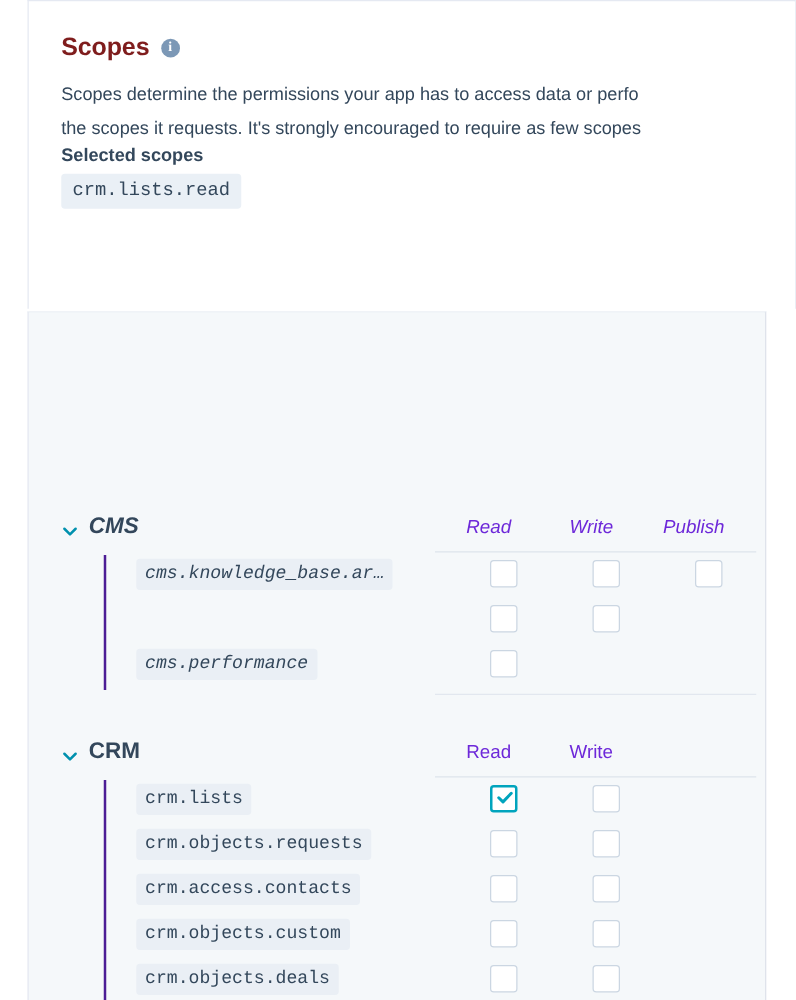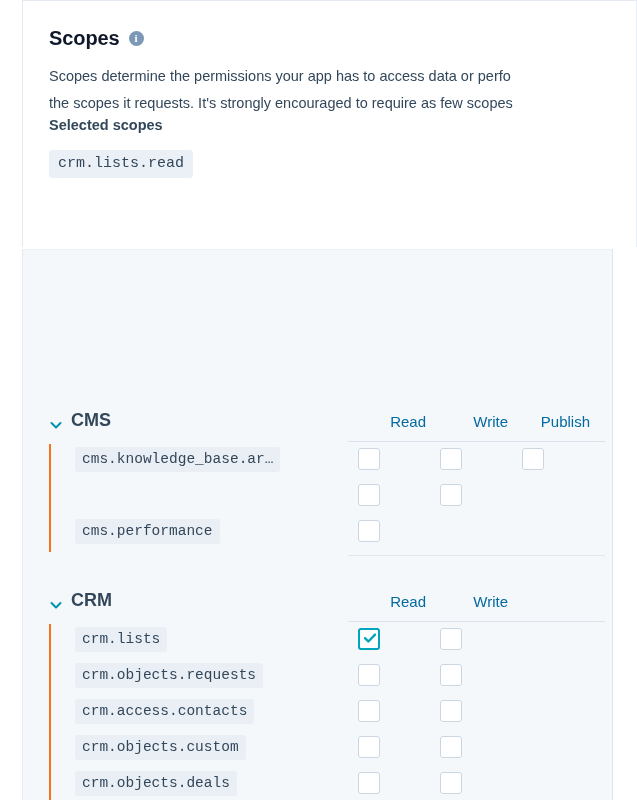--- a/index.html
+++ b/index.html
@@ -42,7 +42,7 @@
   .card-title {
     font-size: 20px;
     font-weight: bold;
-    color: #0f172a;
+    color: #7f1d1d;
     letter-spacing: -0.1px;
   }
   .info-icon {

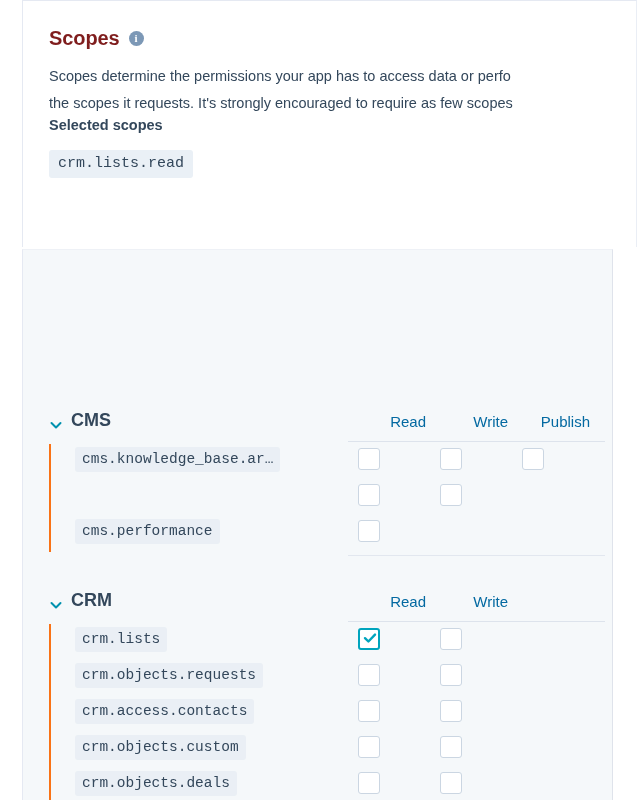--- a/index.html
+++ b/index.html
@@ -74,7 +74,7 @@
     color: #33475b;
   }
 
-  .chip-row { margin-top: 17px; text-decoration: underline; }
+  .chip-row { margin-top: 6px; text-decoration: underline; }
 
   .chip {
     display: inline-block;

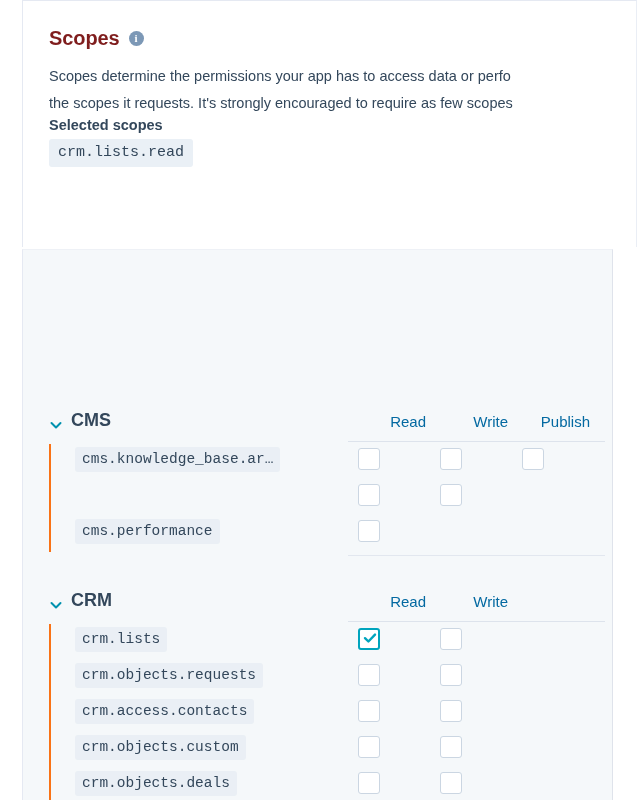--- a/index.html
+++ b/index.html
@@ -131,7 +131,7 @@
 
   
   .group { position: absolute; left: 26px; width: 556px; }
-  #group-cms { top: 160px; }
+  #group-cms { top: 160px; font-style: italic; }
   #group-crm { top: 340px; }
 
   .group-head {

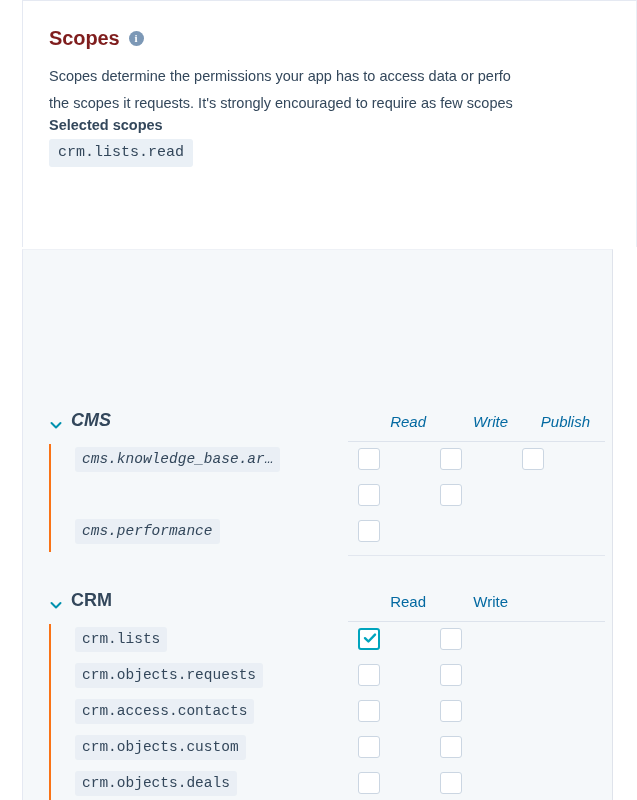--- a/index.html
+++ b/index.html
@@ -164,8 +164,8 @@
     position: absolute;
     top: 2px;
     font-size: 15px;
-    color: #0369a1;
-    text-align: right;
+    color: #6d28d9;
+    text-align: center;
     width: 70px;
   }
   .col-read   { left: 8px; }

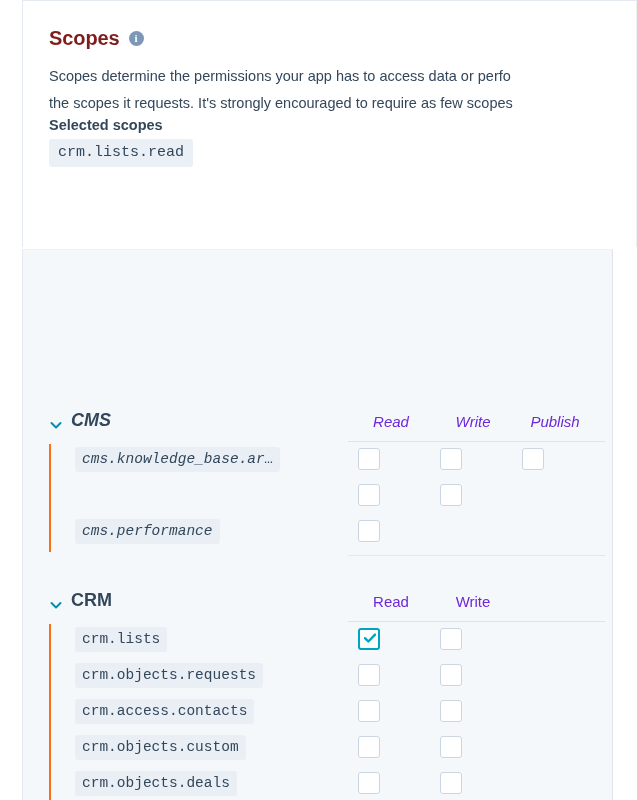--- a/index.html
+++ b/index.html
@@ -176,7 +176,8 @@
     position: relative;
     margin-top: 2px;
     padding-left: 24px;
-    border-left: 2px solid #f97316;
+    border-left: 2px solid #4c1d95;
+    margin-left: 34px;
   }
   .scope-row {
     position: relative;

